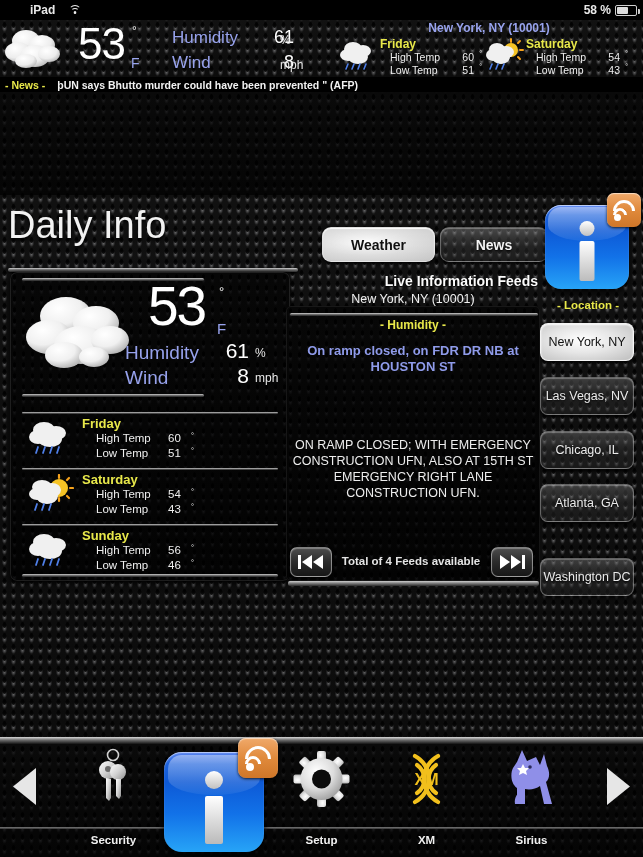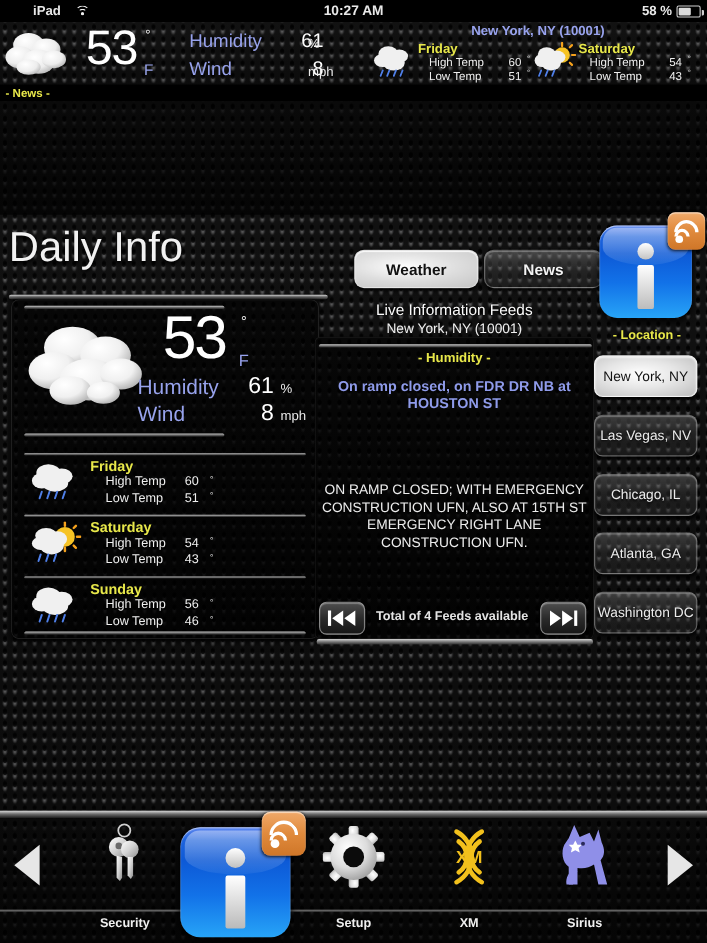--- a/index.html
+++ b/index.html
@@ -226,7 +226,6 @@
         <i></i>
       </span>
   </div>
-  <div class="center">10:27 AM</div>
   <div class="right">
     <span>58 %</span>
     <span class="battery">

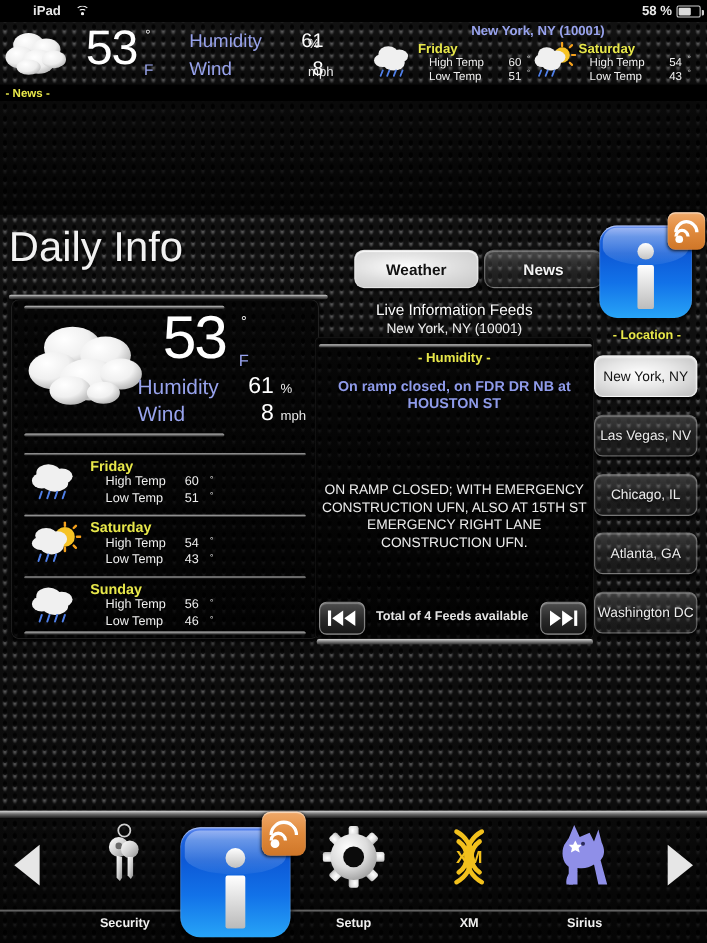--- a/index.html
+++ b/index.html
@@ -331,6 +331,7 @@
 
 <div id="ticker">
   <span class="tag">- News -</span>
+  <span class="txt">þUN says Bhutto murder could have been prevented " (AFP)</span>
 </div>
 
 <div id="screen" class="mesh-bright">

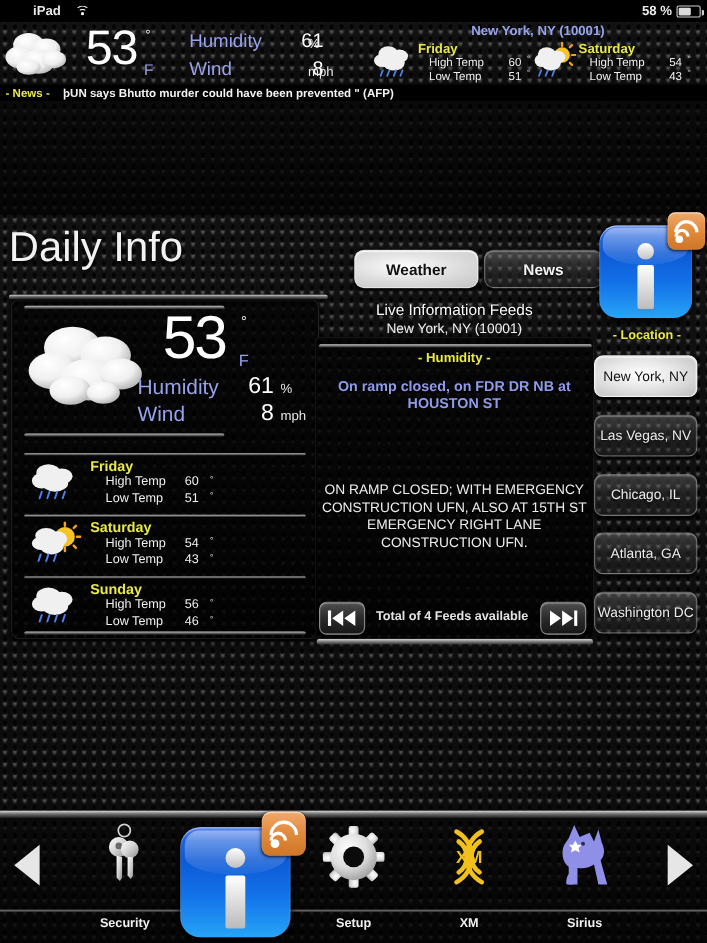--- a/index.html
+++ b/index.html
@@ -127,8 +127,8 @@
   .fcrow .rr s { position:absolute; left:95px; text-decoration:none; font-size:7.5px; top:-1px; }
 
   
-  #feedTitle { position:absolute; left:288px; top:273px; width:250px; text-align:center;
-               font-size:14px; font-weight:normal; color:#fcfcfc; text-shadow:0 1px 2px #000; }
+  #feedTitle { position:absolute; left:288px; top:273px; width:250px; text-align:right;
+               font-size:14px; font-weight:bold; color:#fcfcfc; text-shadow:0 1px 2px #000; }
   #feedLoc   { position:absolute; left:288px; top:292px; width:250px; text-align:center;
                font-size:12.5px; color:#f0f0f0; }
   #feedSep   { position:absolute; left:290px; top:313px; width:248px; height:3px;

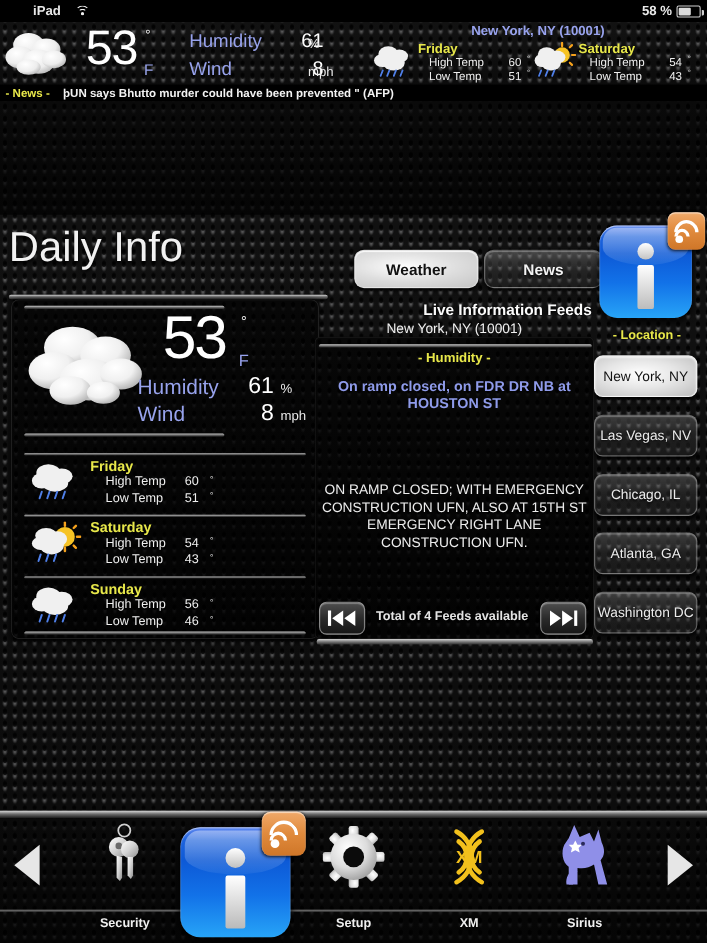--- a/index.html
+++ b/index.html
@@ -517,7 +517,7 @@
 <div class="locbtn off" style="top:377px;">Las Vegas, NV</div>
 <div class="locbtn off" style="top:431px;">Chicago, IL</div>
 <div class="locbtn off" style="top:484px;">Atlanta, GA</div>
-<div class="locbtn off" style="top:538px;">Washington DC</div>
+<div class="locbtn off" style="top:558px;">Washington DC</div>
 
 <div id="dockTopEdge"></div>
 <div id="dock" class="mesh-dark">

